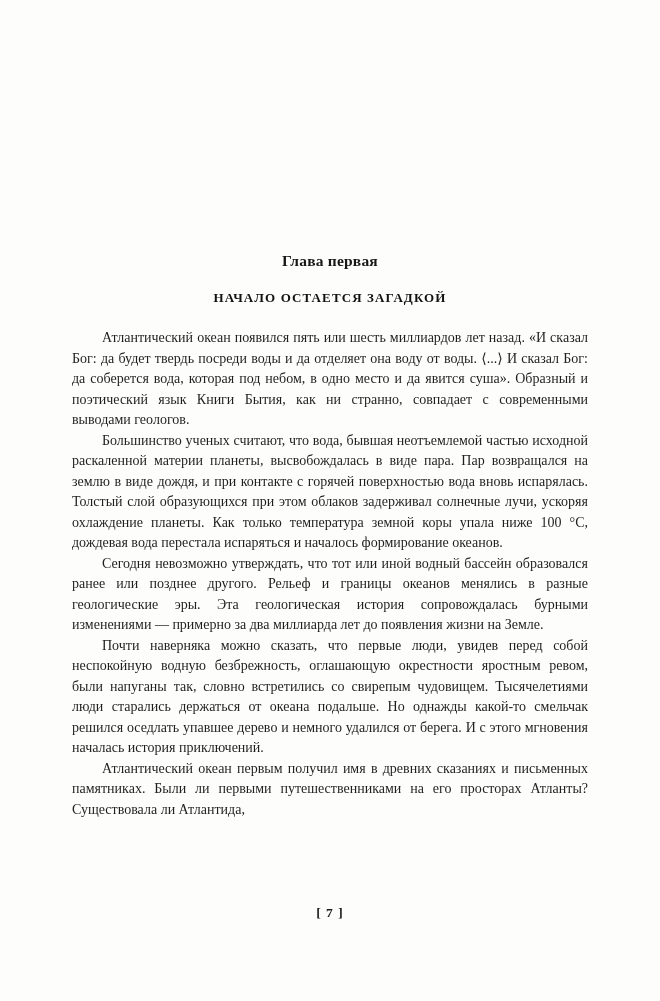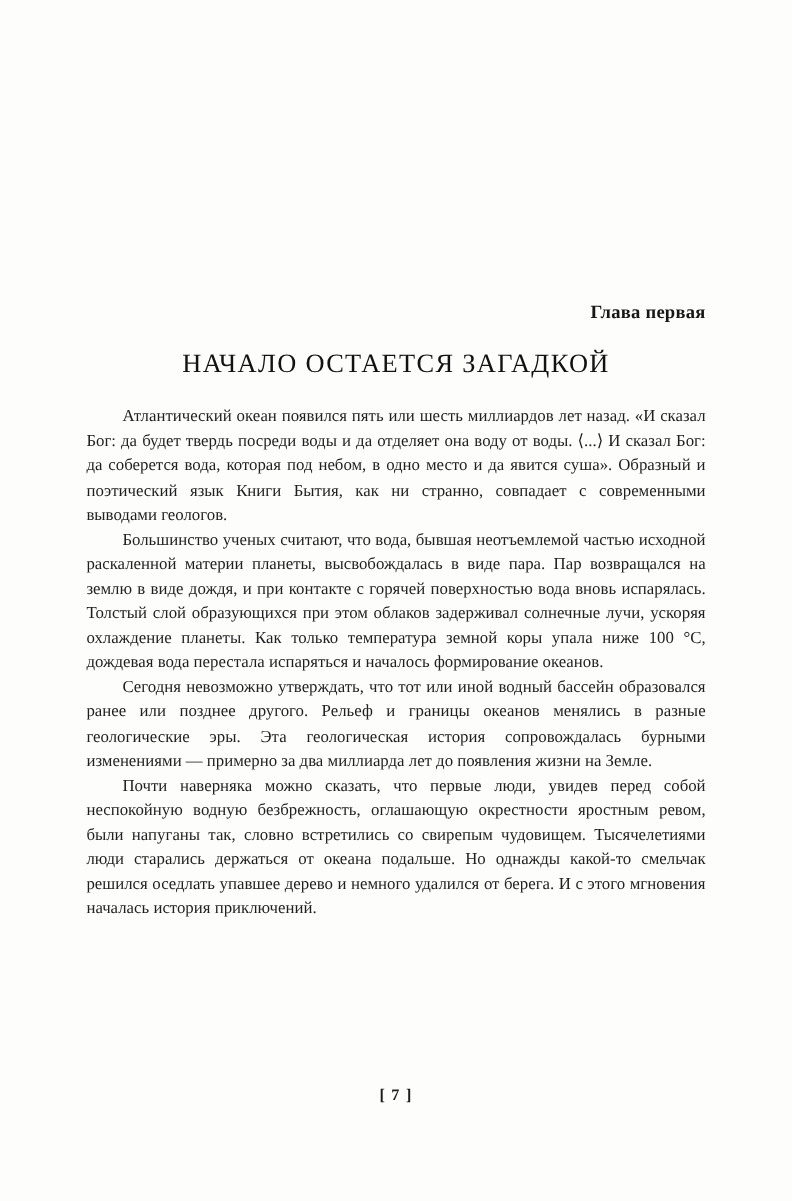--- a/index.html
+++ b/index.html
@@ -29,7 +29,7 @@
     width: 516px;
   }
   .chapter-label {
-    text-align: right;
+    text-align: center;
     font-size: 15.5px;
     font-weight: bold;
     letter-spacing: 0.2px;

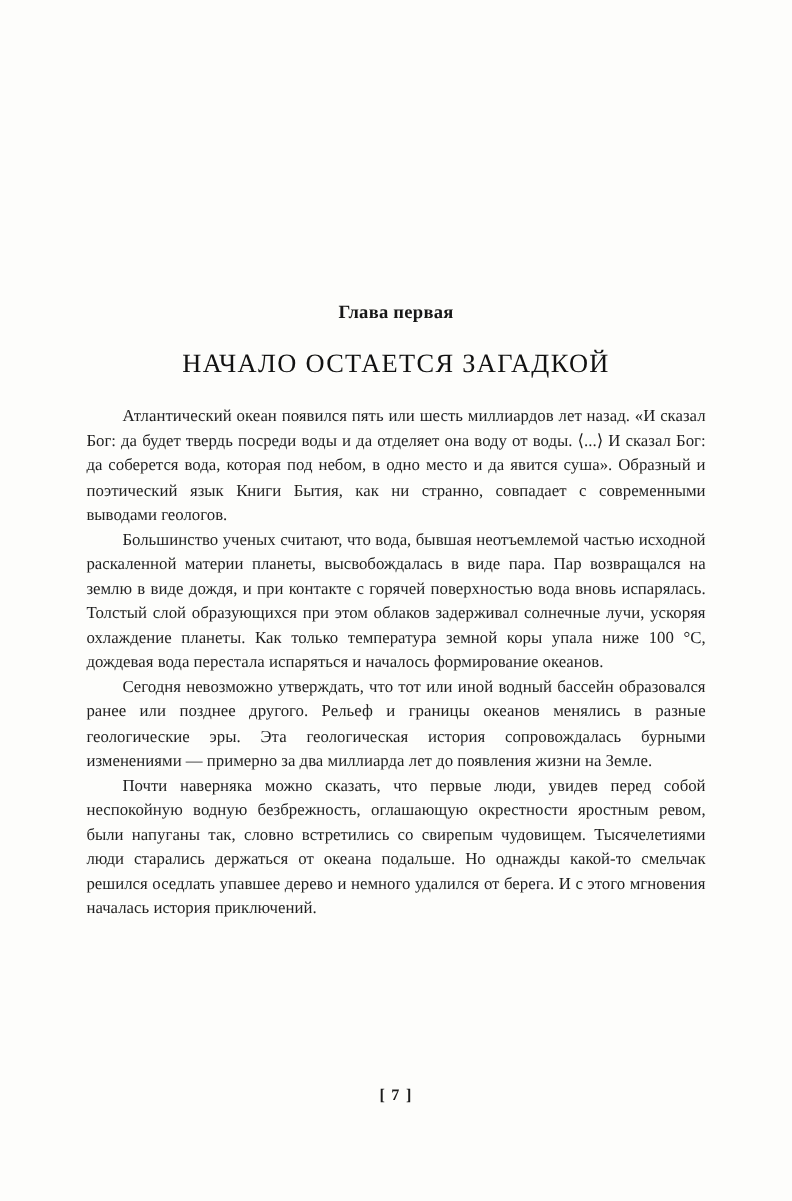--- a/index.html
+++ b/index.html
@@ -38,8 +38,8 @@
   }
   .chapter-title {
     text-align: center;
-    font-size: 22px;
-    font-weight: normal;
+    font-size: 13px;
+    font-weight: bold;
     letter-spacing: 1.1px;
     margin: 0 0 22px 0;
     color: #121212;

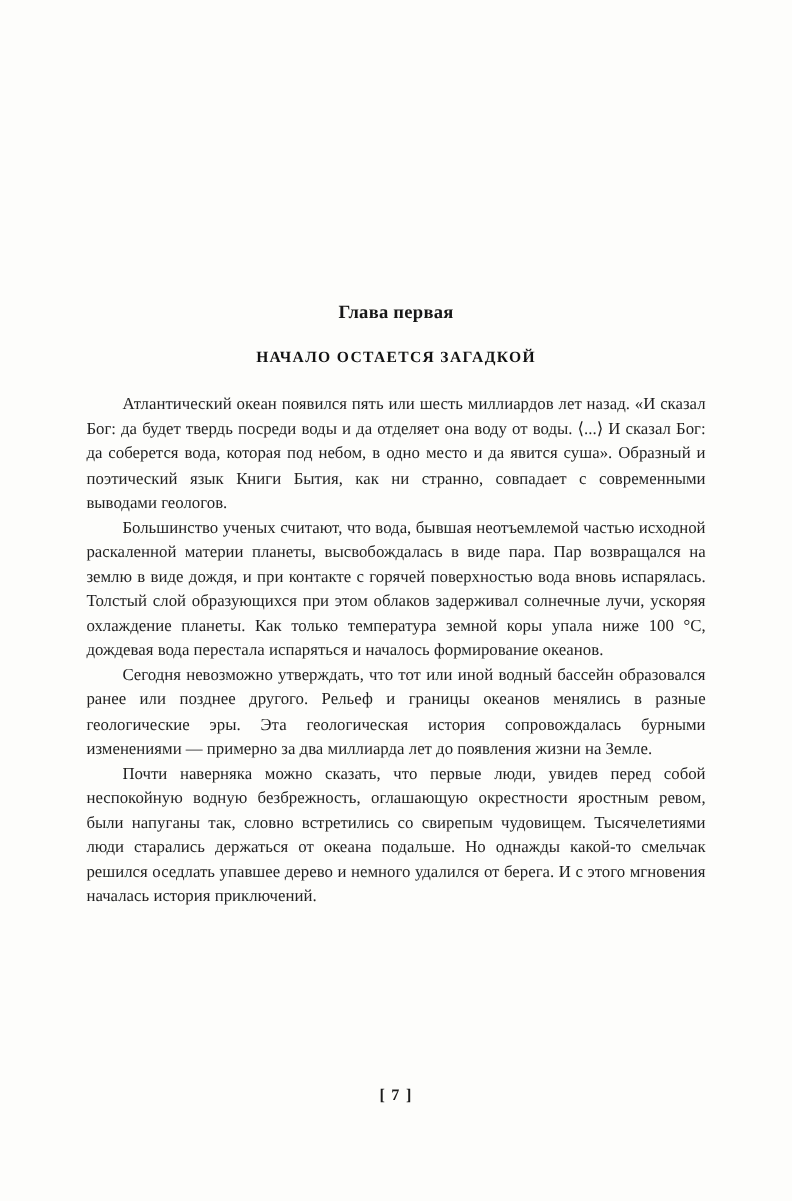--- a/index.html
+++ b/index.html
@@ -80,6 +80,7 @@
     <p class="body-par">Большинство ученых считают, что вода, бывшая неотъемлемой частью исходной раскаленной материи планеты, высвобождалась в виде пара. Пар возвращался на землю в виде дождя, и при контакте с горячей поверхностью вода вновь испарялась. Толстый слой образующихся при этом облаков задерживал солнечные лучи, ускоряя охлаждение планеты. Как только температура земной коры упала ниже 100 °C, дождевая вода перестала испаряться и началось формирование океанов.</p>
     <p class="body-par">Сегодня невозможно утверждать, что тот или иной водный бассейн образовался ранее или позднее другого. Рельеф и границы океанов менялись в разные геологические эры. Эта геологическая история сопровождалась бурными изменениями — примерно за два миллиарда лет до появления жизни на Земле.</p>
     <p class="body-par">Почти наверняка можно сказать, что первые люди, увидев перед собой неспокойную водную безбрежность, оглашающую окрестности яростным ревом, были напуганы так, словно встретились со свирепым чудовищем. Тысячелетиями люди старались держаться от океана подальше. Но однажды какой-то смельчак решился оседлать упавшее дерево и немного удалился от берега. И с этого мгновения началась история приключений.</p>
+    <p class="body-par">Атлантический океан первым получил имя в древних сказаниях и письменных памятниках. Были ли первыми путешественниками на его просторах Атланты? Существовала ли Атлантида,</p>
 
   </div>
 

